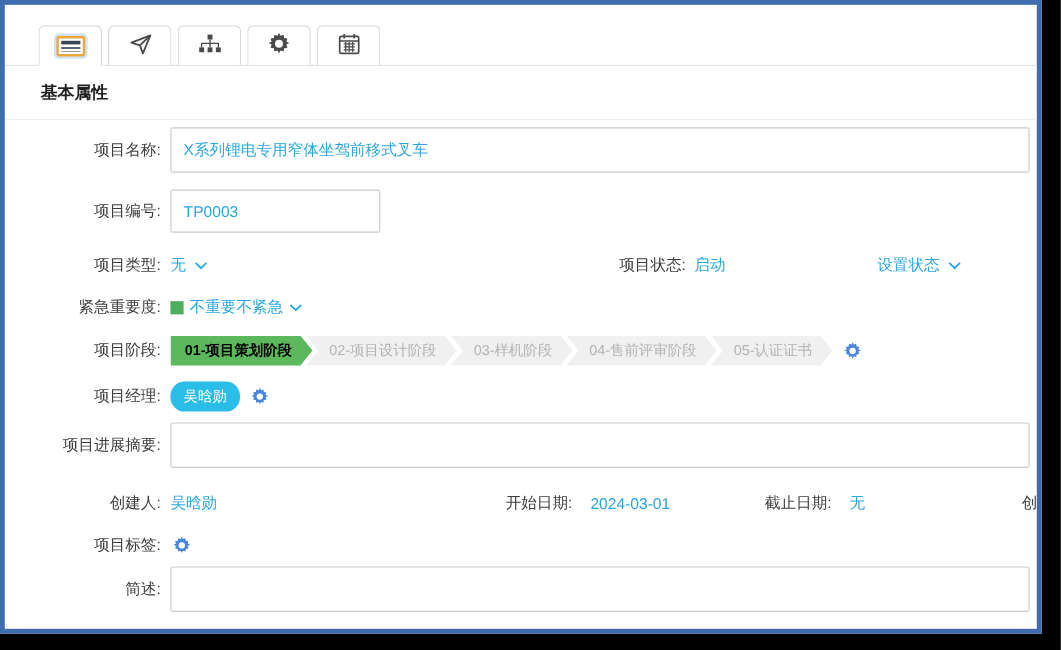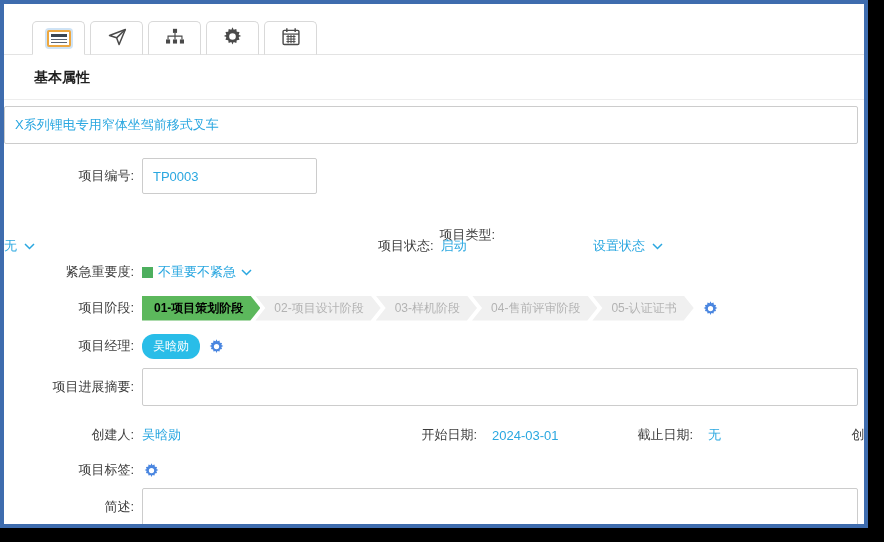--- a/index.html
+++ b/index.html
@@ -166,6 +166,7 @@
   <div>
 
     <div class="row" style="margin-top:6px;">
+      <span class="lbl">项目名称:</span>
       <input class="inp" type="text" value="X系列锂电专用窄体坐驾前移式叉车" style="">
     </div>
 

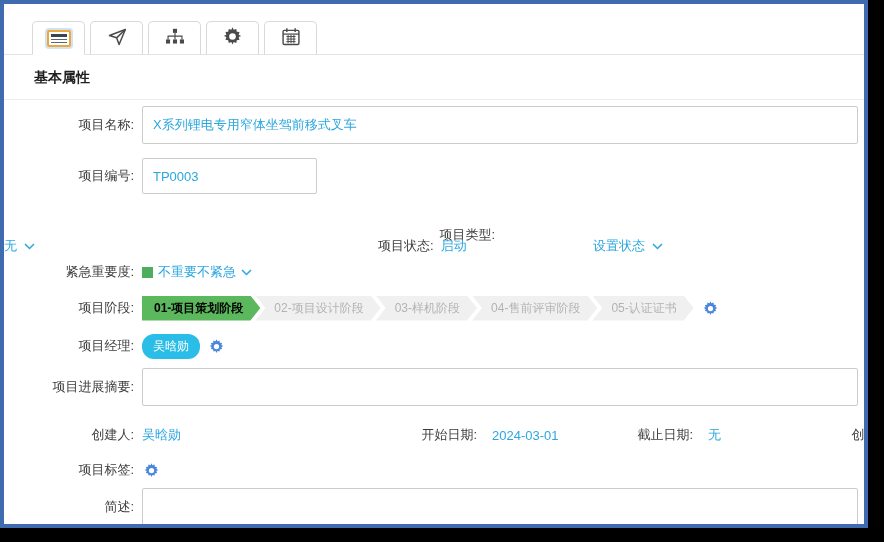--- a/index.html
+++ b/index.html
@@ -175,7 +175,7 @@
       <input class="inp small" type="text" value="TP0003" style="">
     </div>
 
-    <div class="row" style="margin-top:32px; height:22px;flex-direction:column;">
+    <div class="row" style="margin-top:16px; height:22px;">
       <span class="lbl">项目类型:</span>
       <div class="row-content">
         <span class="pos link" style="left:0;">

